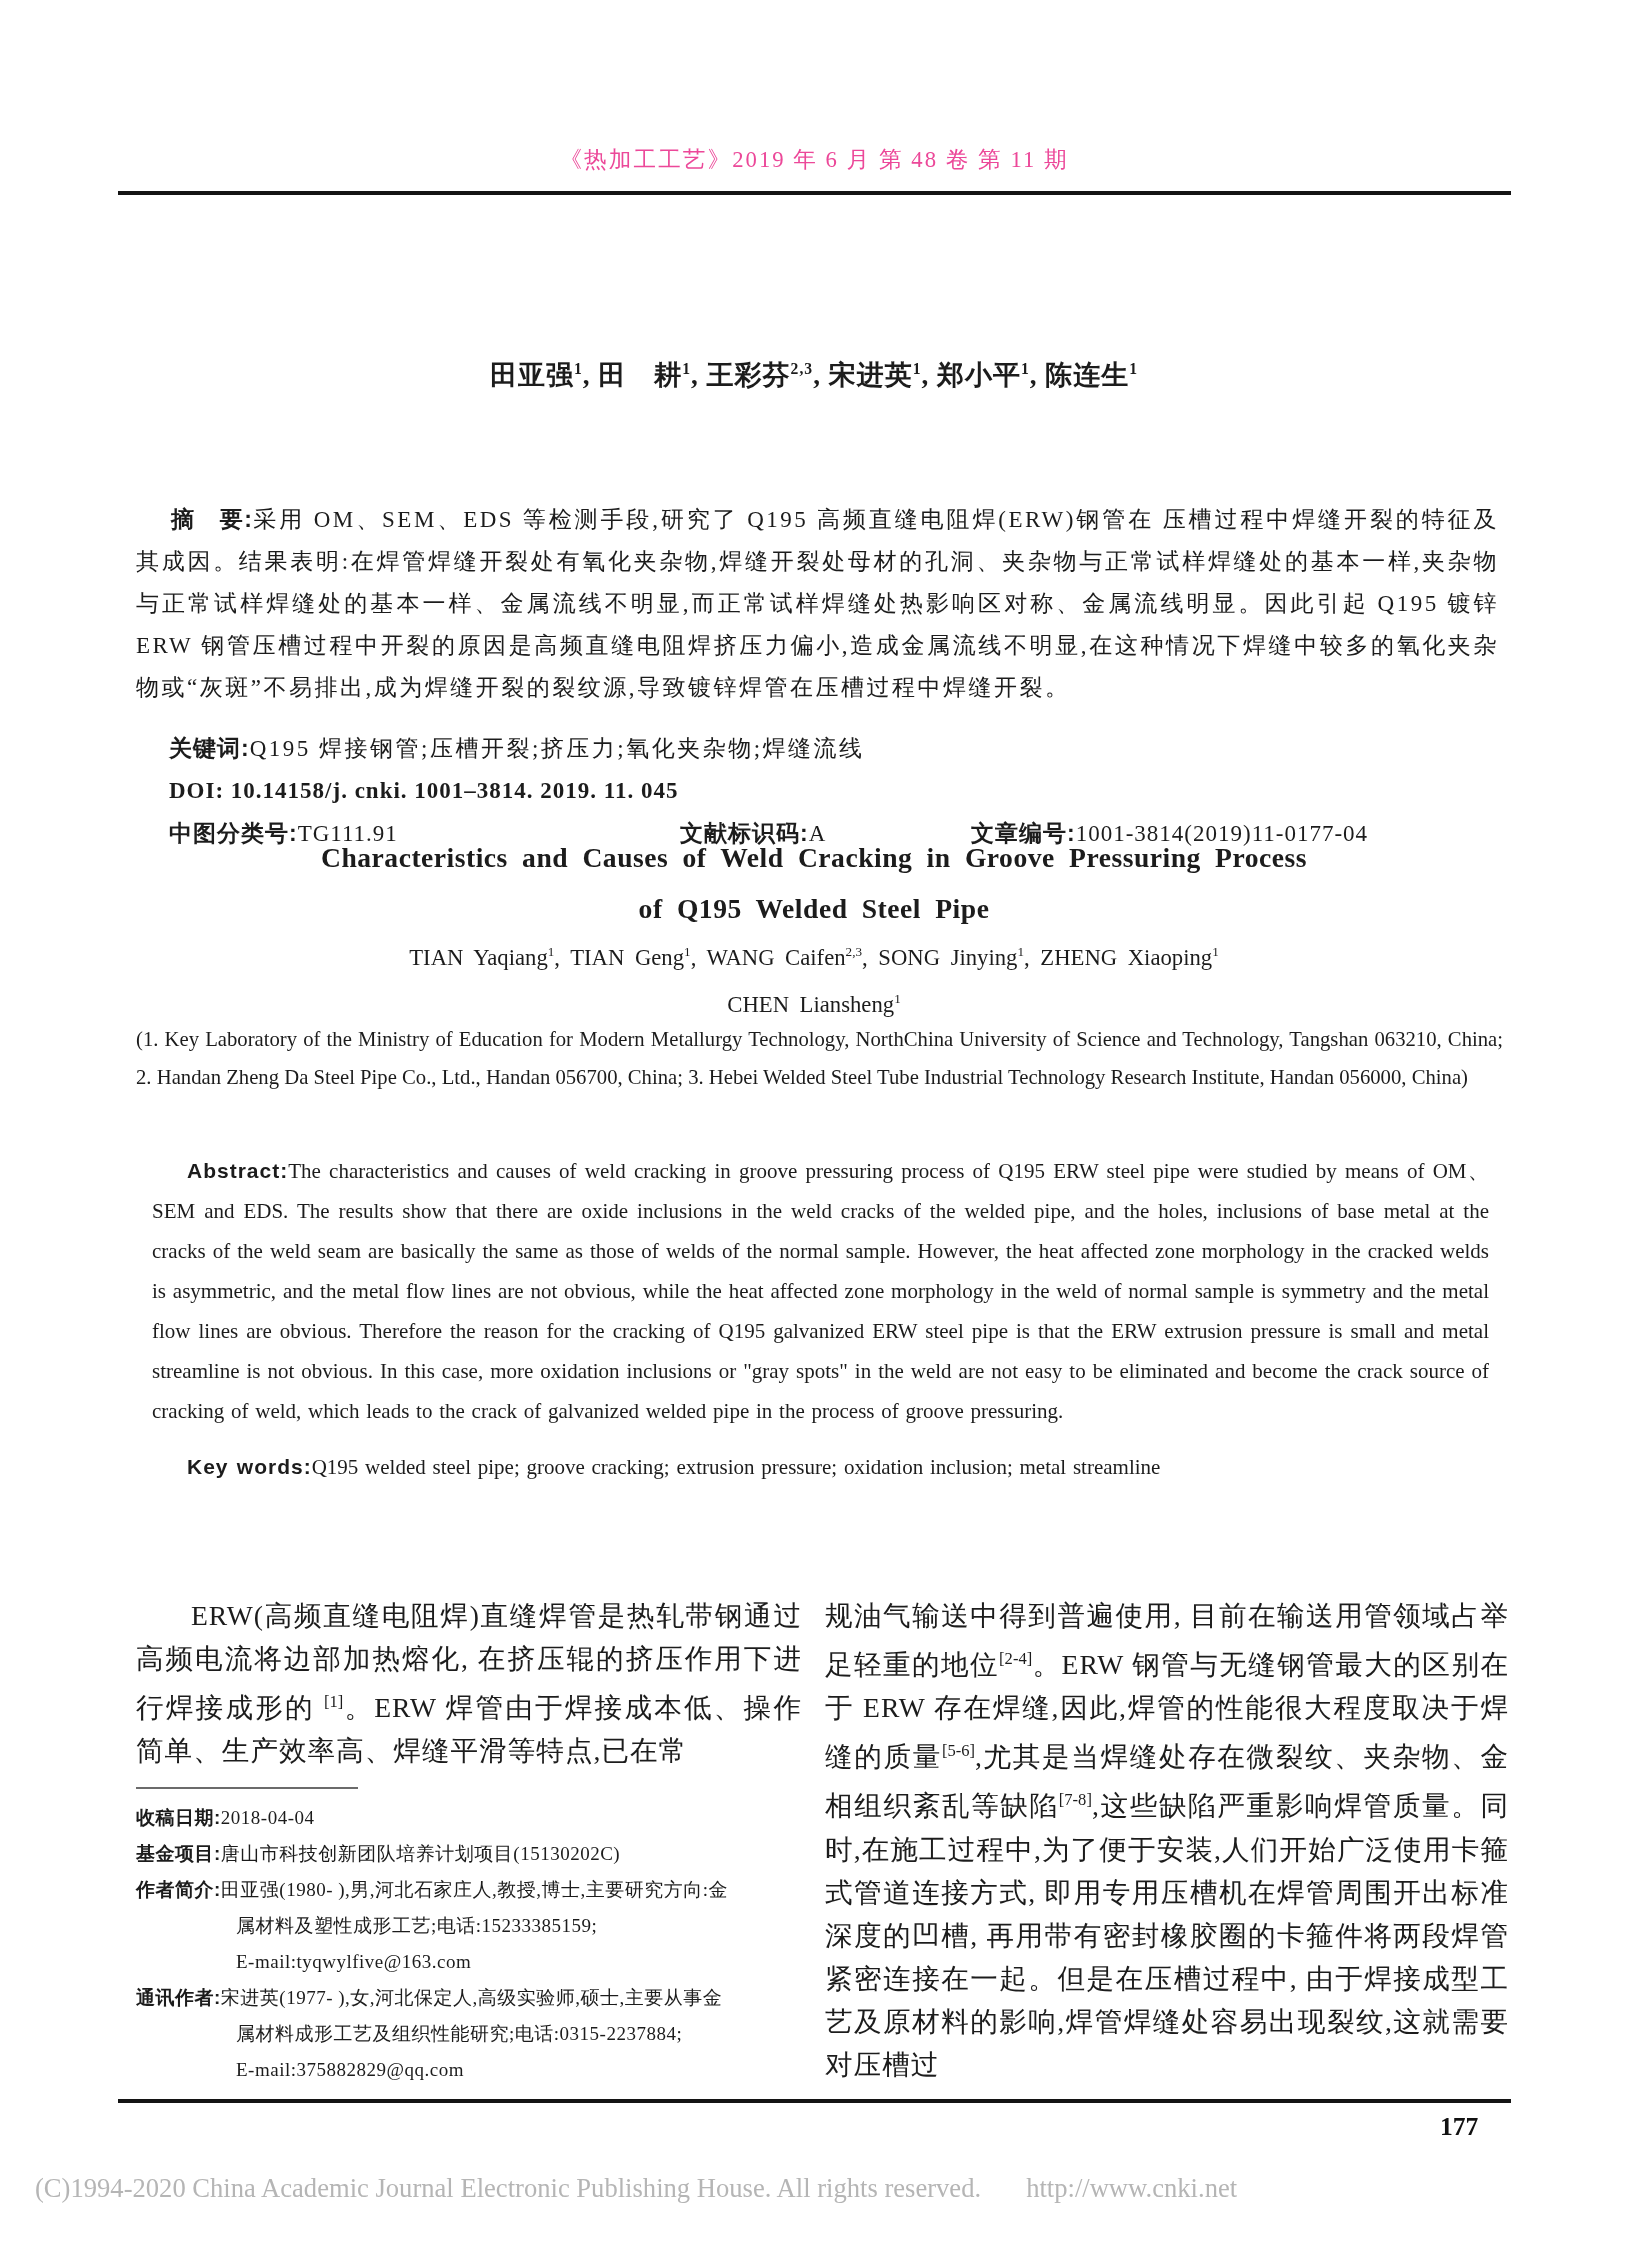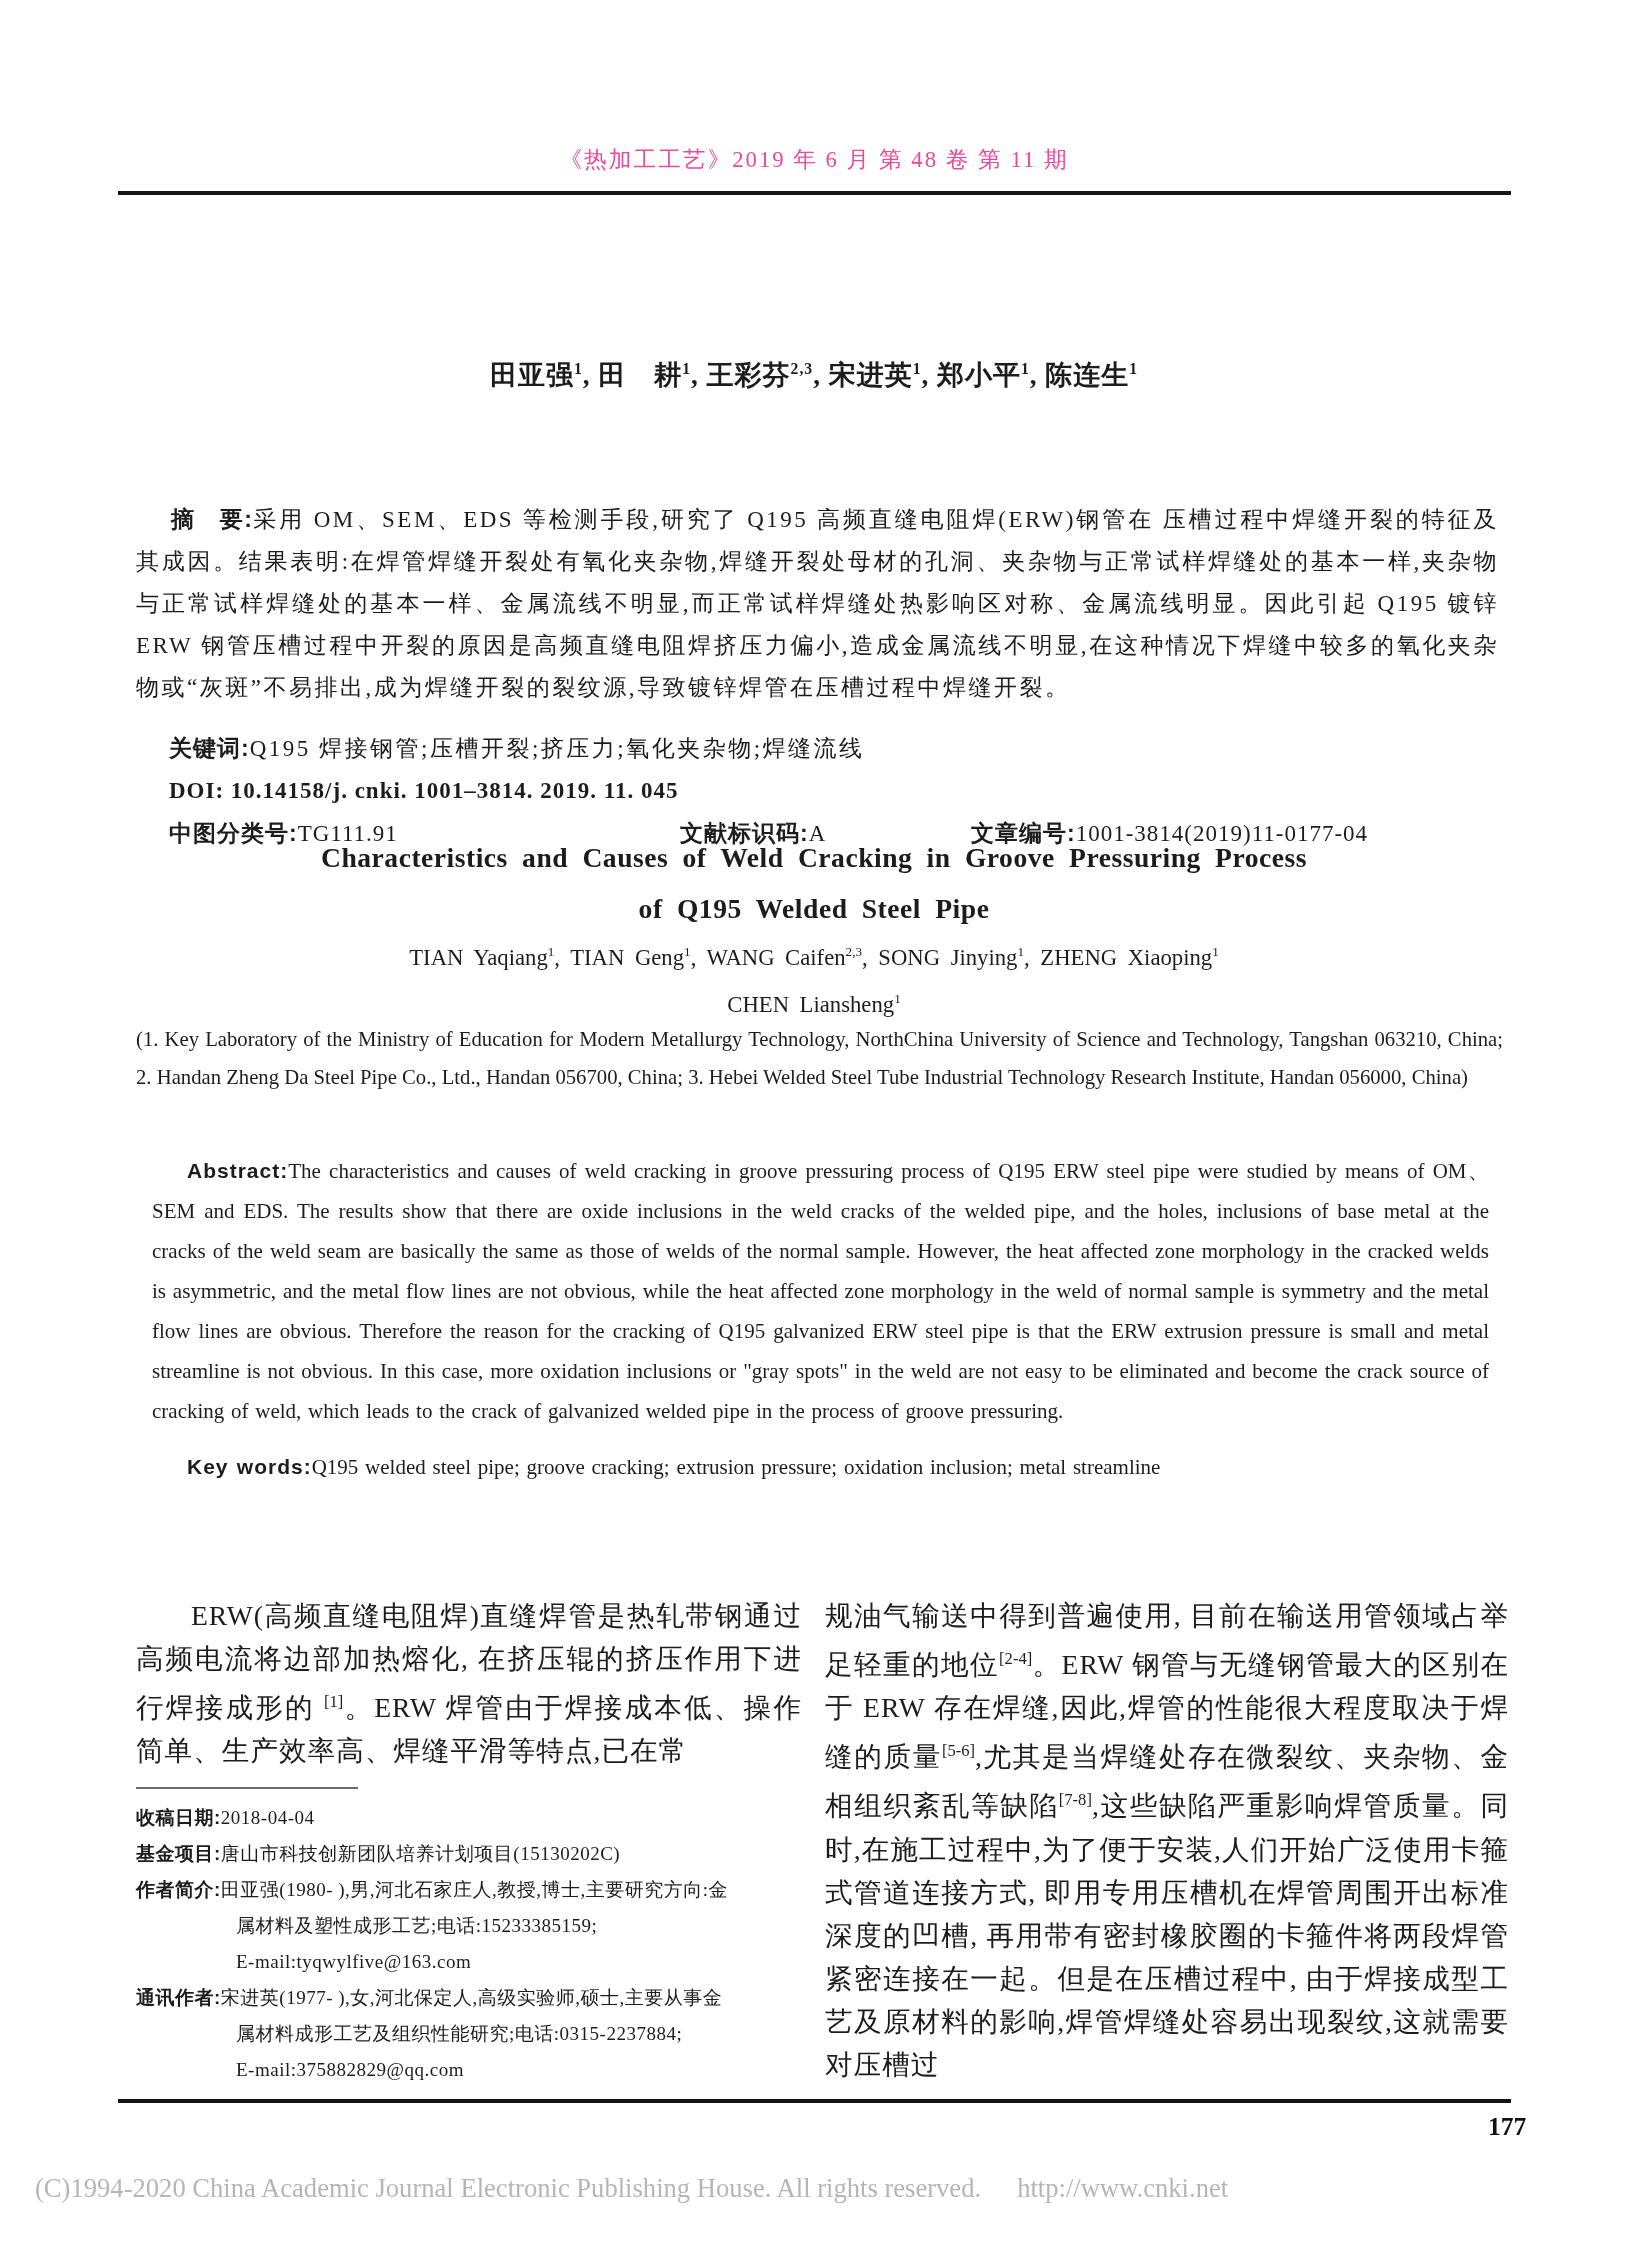--- a/index.html
+++ b/index.html
@@ -63,7 +63,7 @@
   .fn-label{font-family:"Liberation Sans", sans-serif;font-weight:700;}
   .fn-cont{padding-left:100px;}
   .rule-bottom{top:2099px;left:118px;width:1393px;height:4.4px;background:#141414;}
-  .page-number{top:2112px;left:1440px;font-size:25.6px;font-weight:700;color:#111;margin-left:48px;}
+  .page-number{top:2112px;left:1440px;font-size:25.6px;font-weight:700;color:#111;}
   .footer-watermark{
     top:2173px;left:35px;width:1537px;
     font-size:26.6px;color:#b5b5b5;

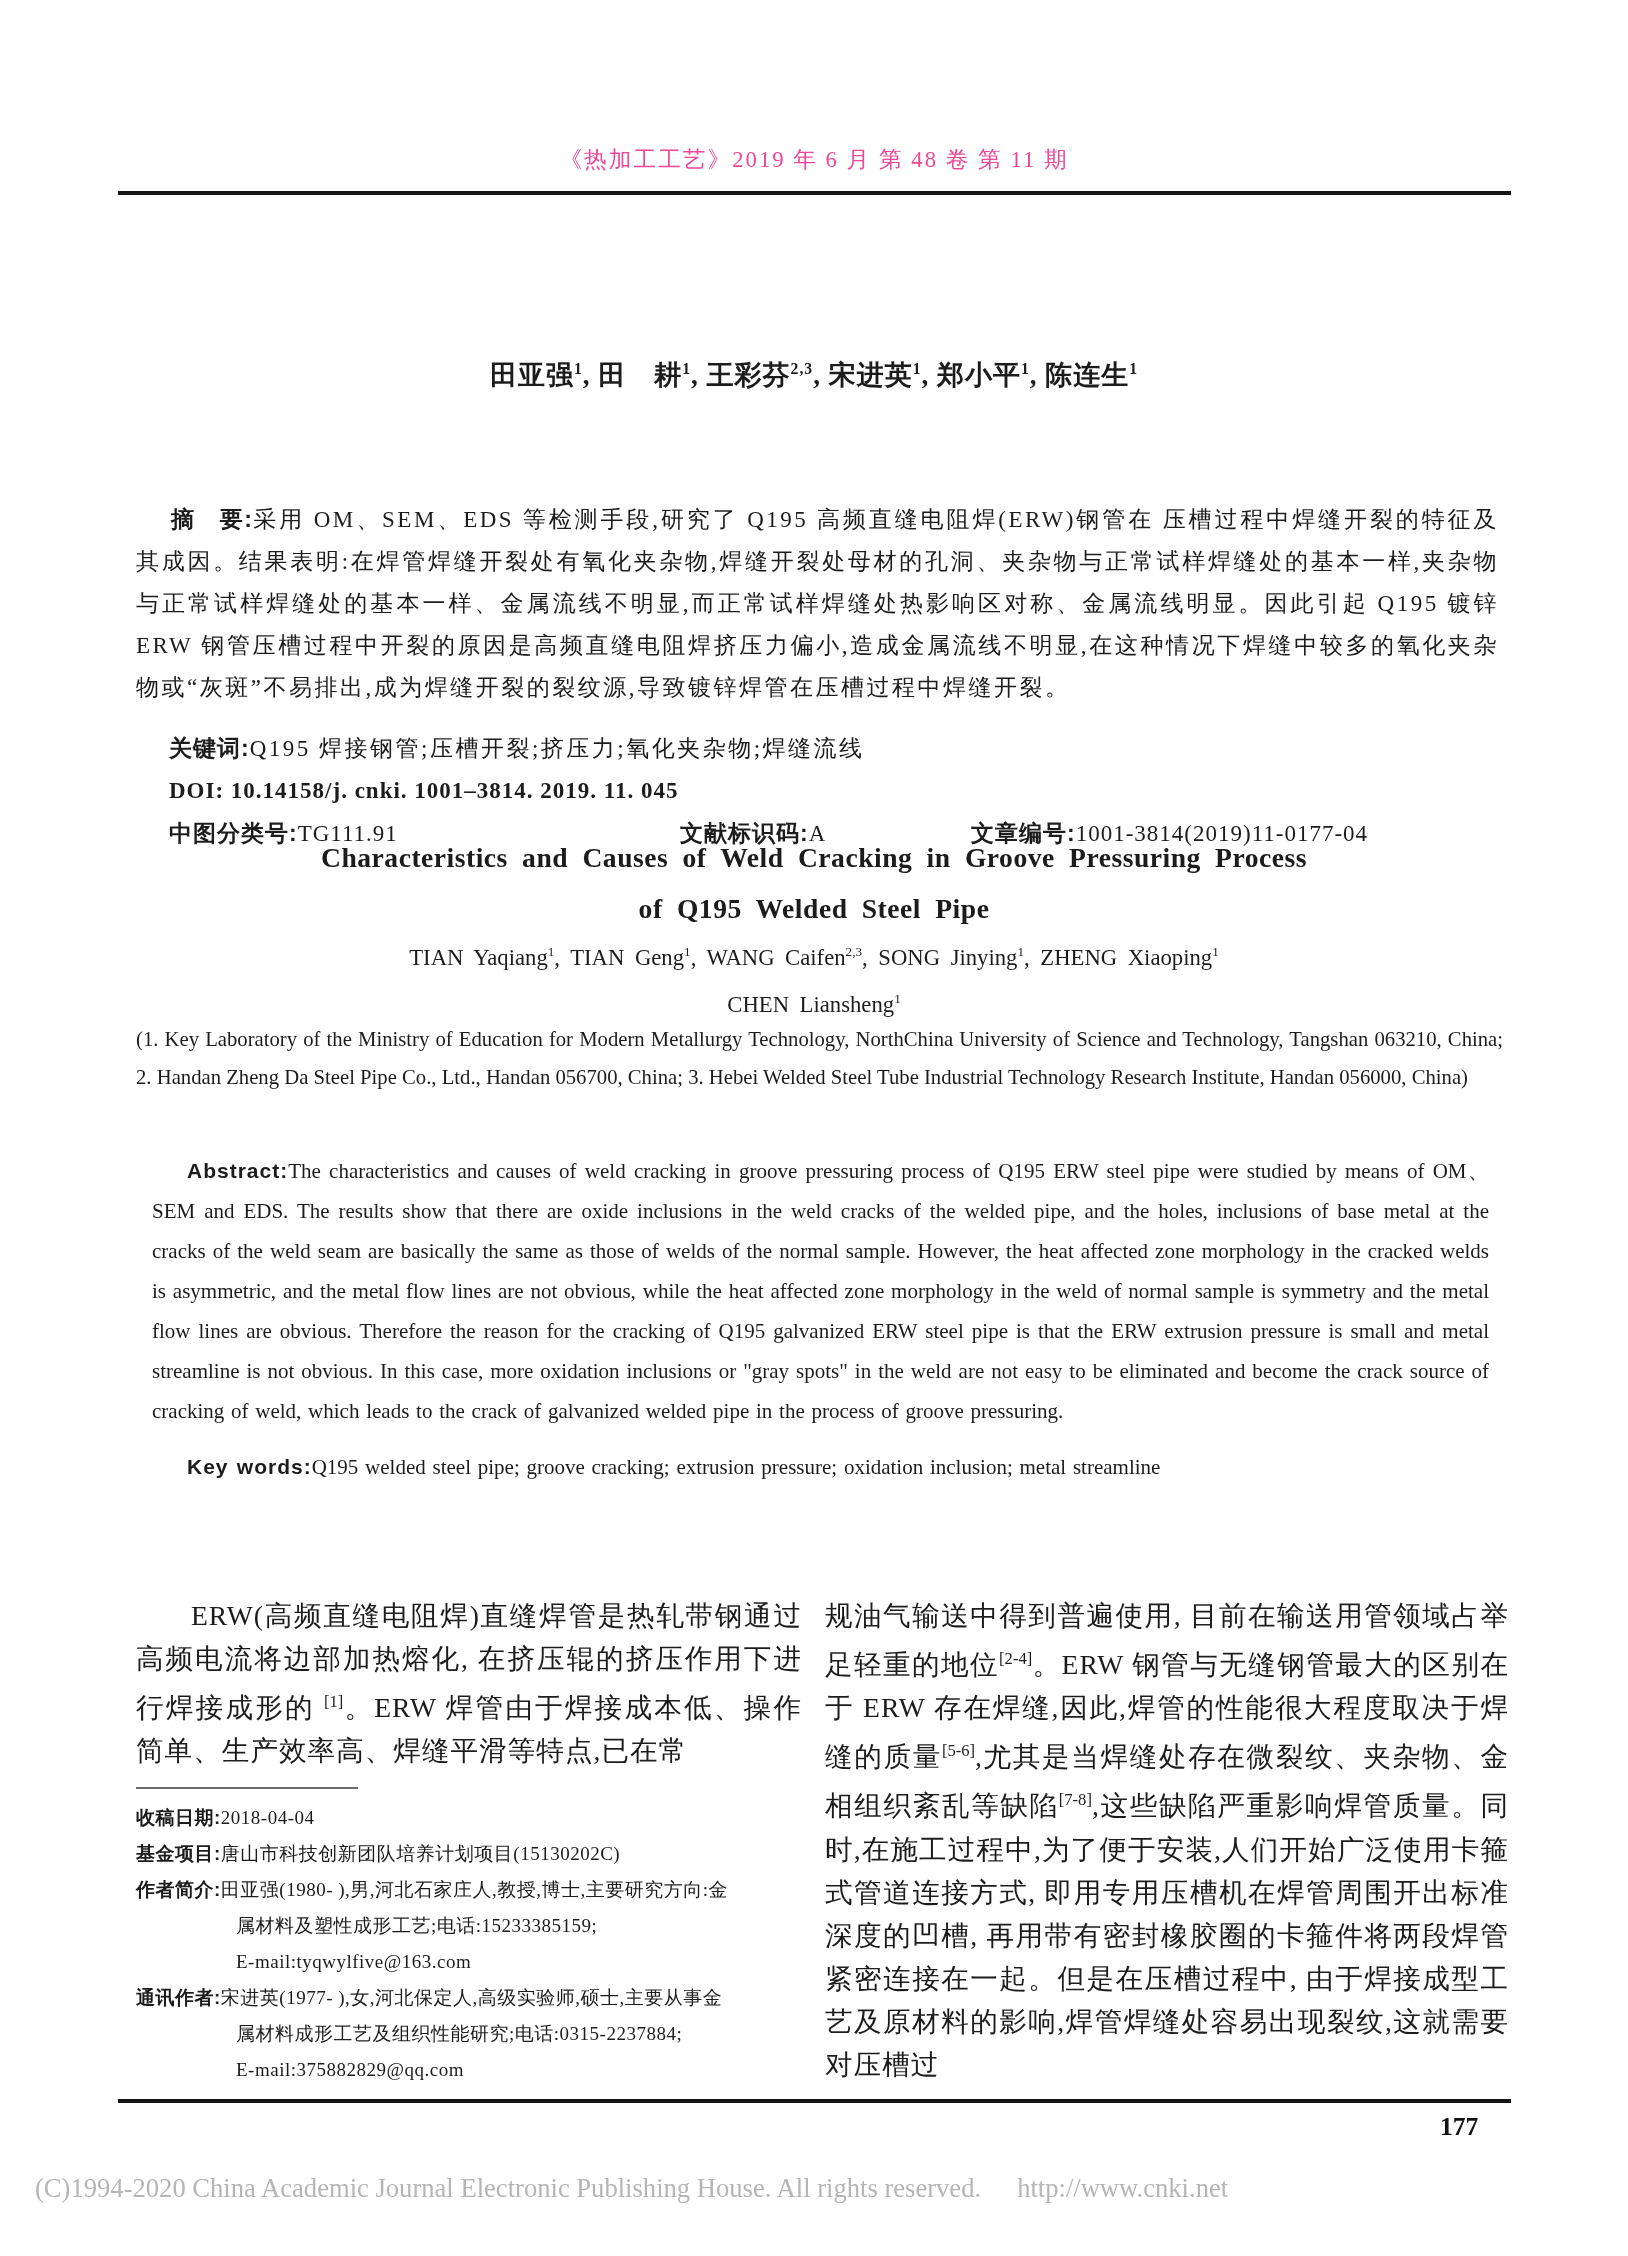--- a/index.html
+++ b/index.html
@@ -67,7 +67,7 @@
   .footer-watermark{
     top:2173px;left:35px;width:1537px;
     font-size:26.6px;color:#b5b5b5;
-    display:flex;gap:36px;white-space:nowrap;
+    display:flex;gap:45px;white-space:nowrap;
   }
 </style>
 </head>

